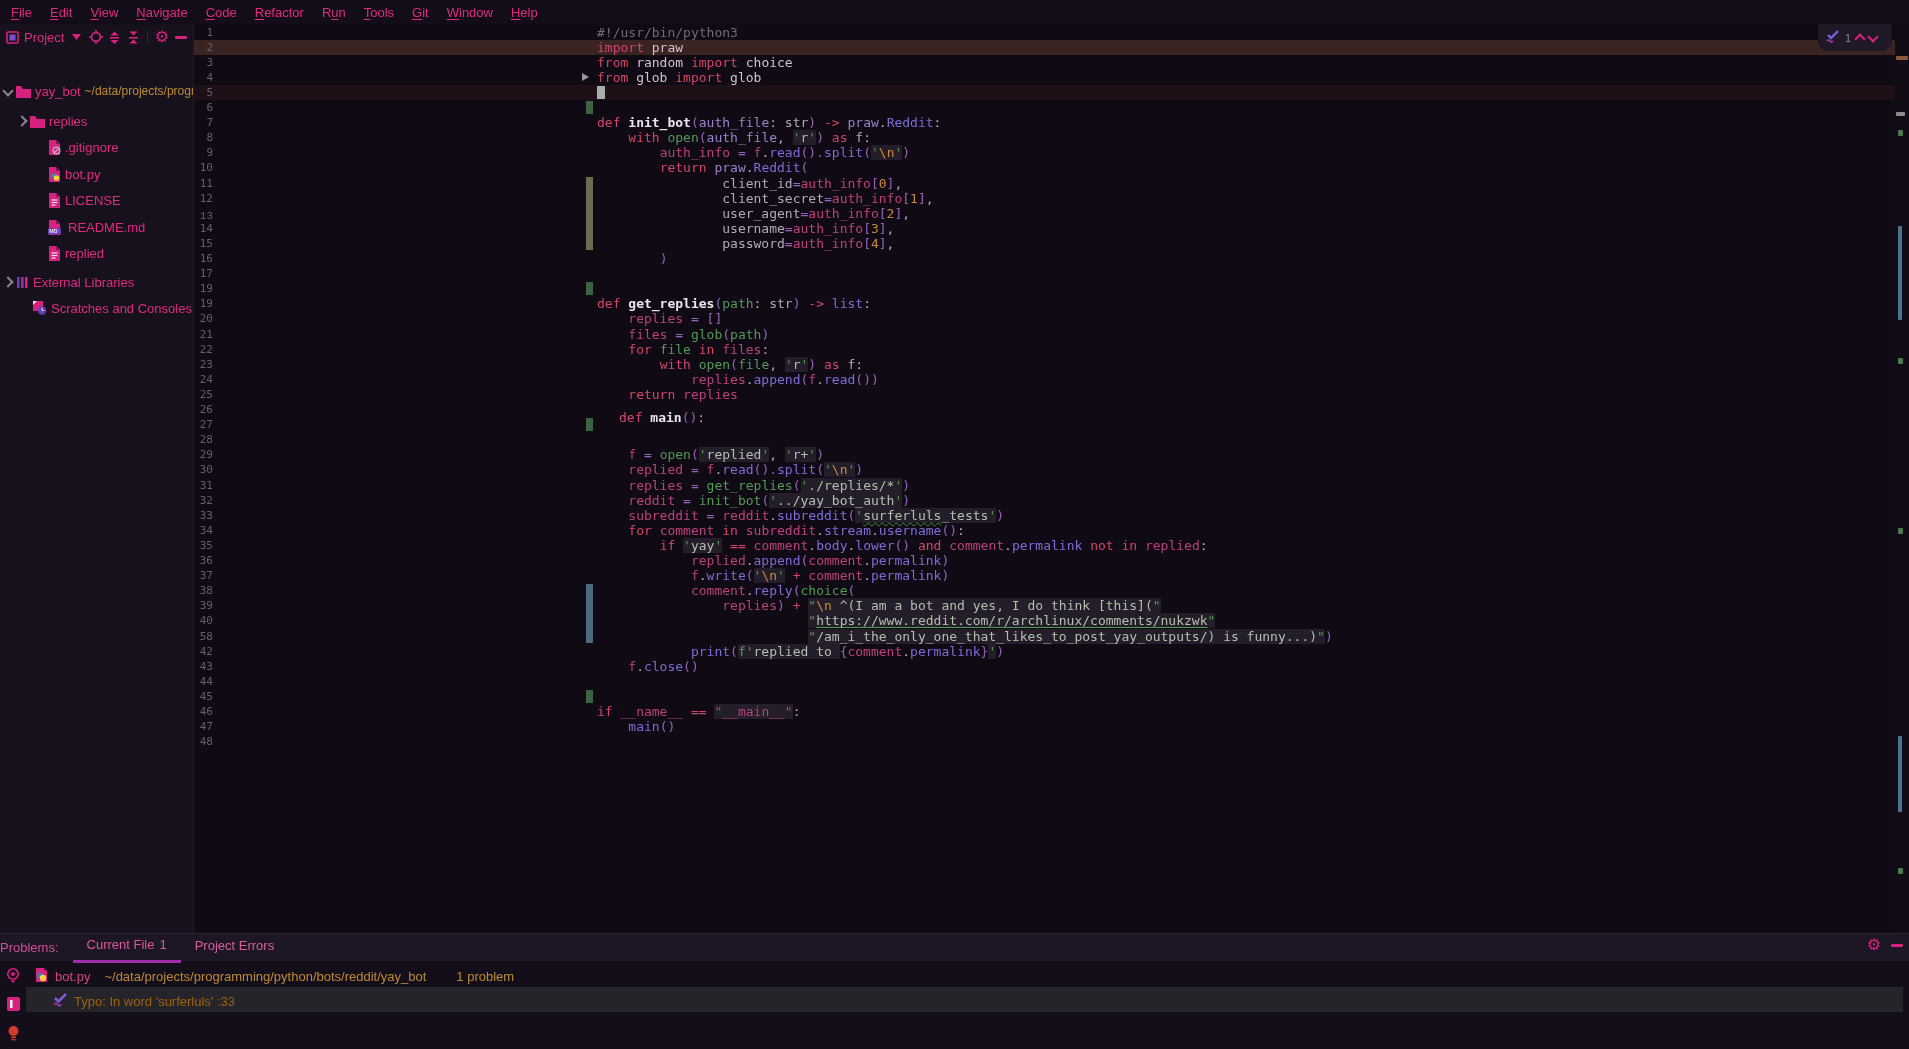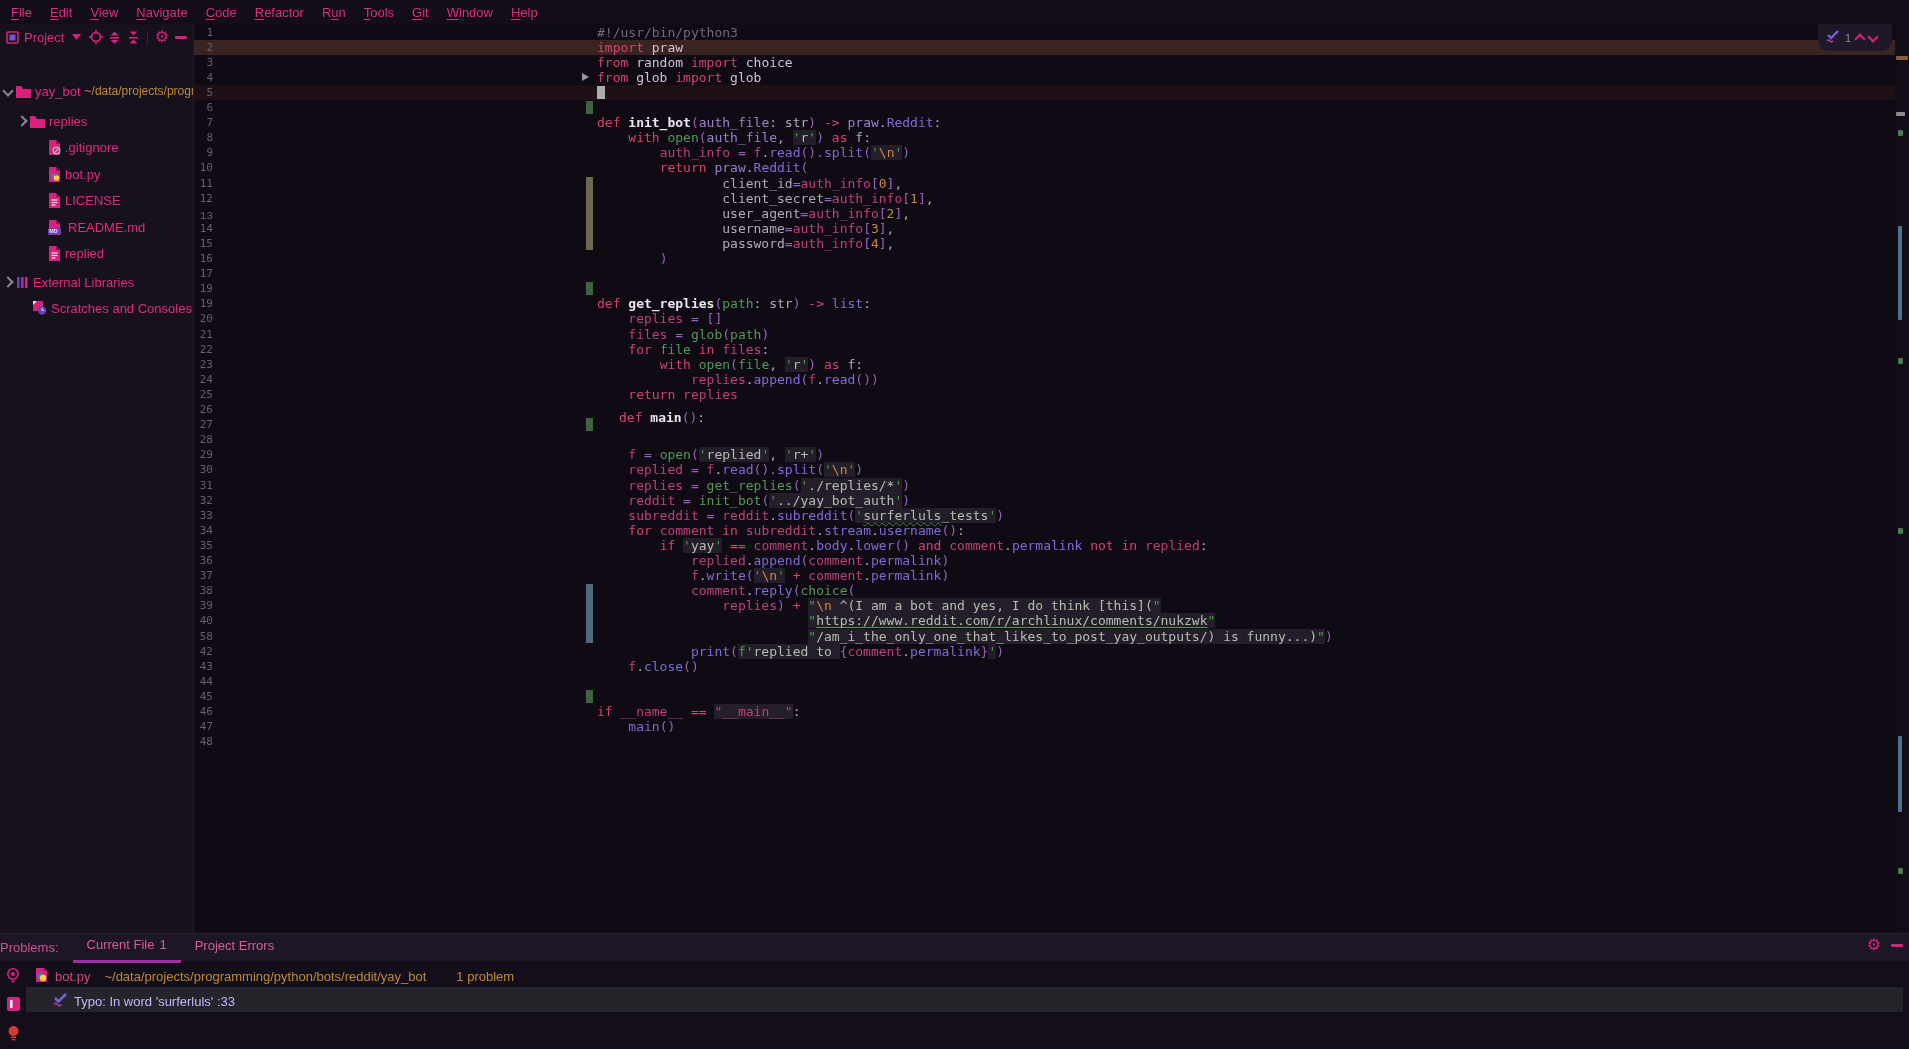--- a/index.html
+++ b/index.html
@@ -74,7 +74,7 @@
   .pb-file{color:#d4487f;}
   .pb-path{color:#bd8b33;margin-left:8px;}
   .pb-problem{color:#bd8b33;margin-left:24px;}
-  .pb-typo-text{color:#c4b5fd;}
+  .pb-typo-text{color:#a16207;}
   .minus-ic{width:12px;height:3px;background:#d6217f;border-radius:1px;}
   .gear-ic{color:#d6217f;font-size:16px;line-height:14px;font-family:"DejaVu Sans", sans-serif;}
 </style>

